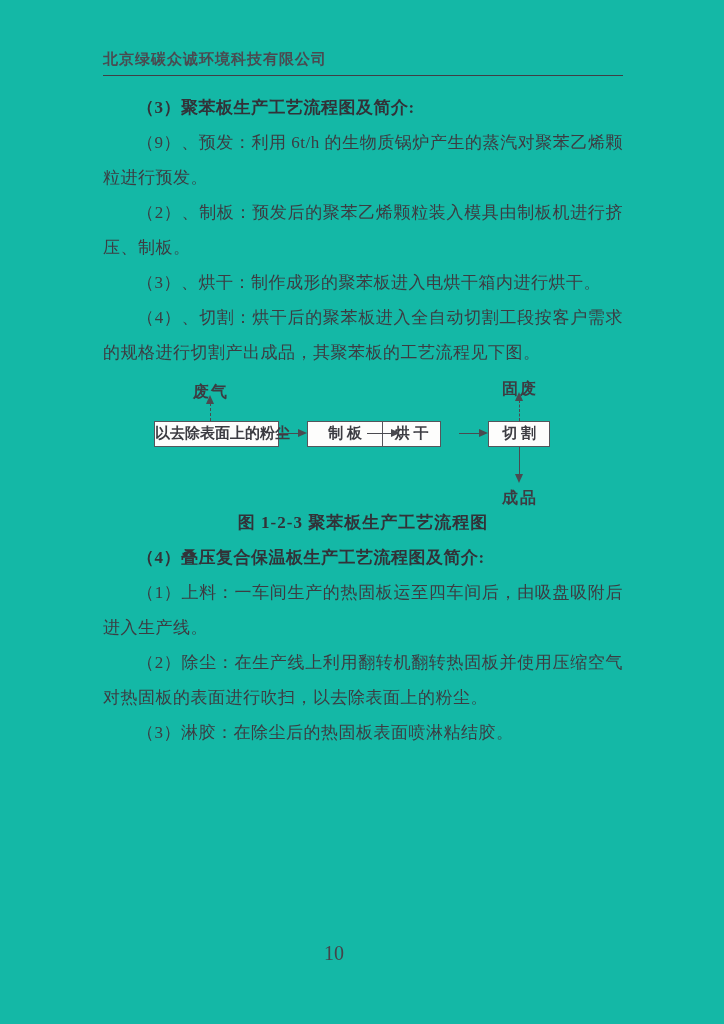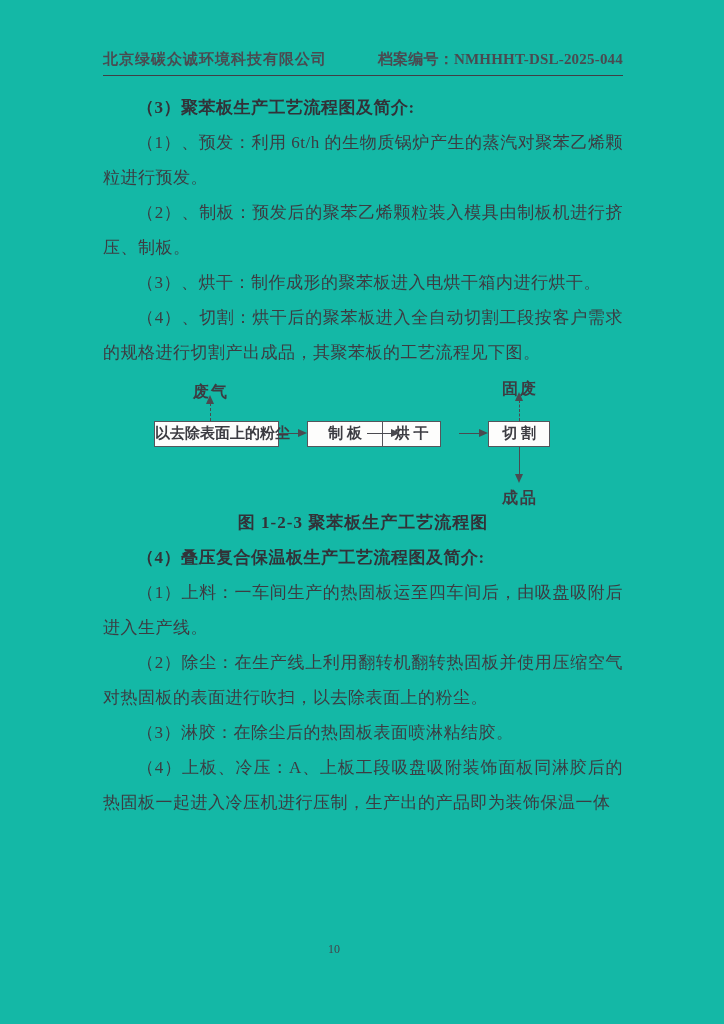--- a/index.html
+++ b/index.html
@@ -154,7 +154,6 @@
 
   <div class="header">
     <span class="company">北京绿碳众诚环境科技有限公司</span>
-    <span class="archive">档案编号：NMHHHT-DSL-2025-044</span>
   </div>
 
   <div class="content">

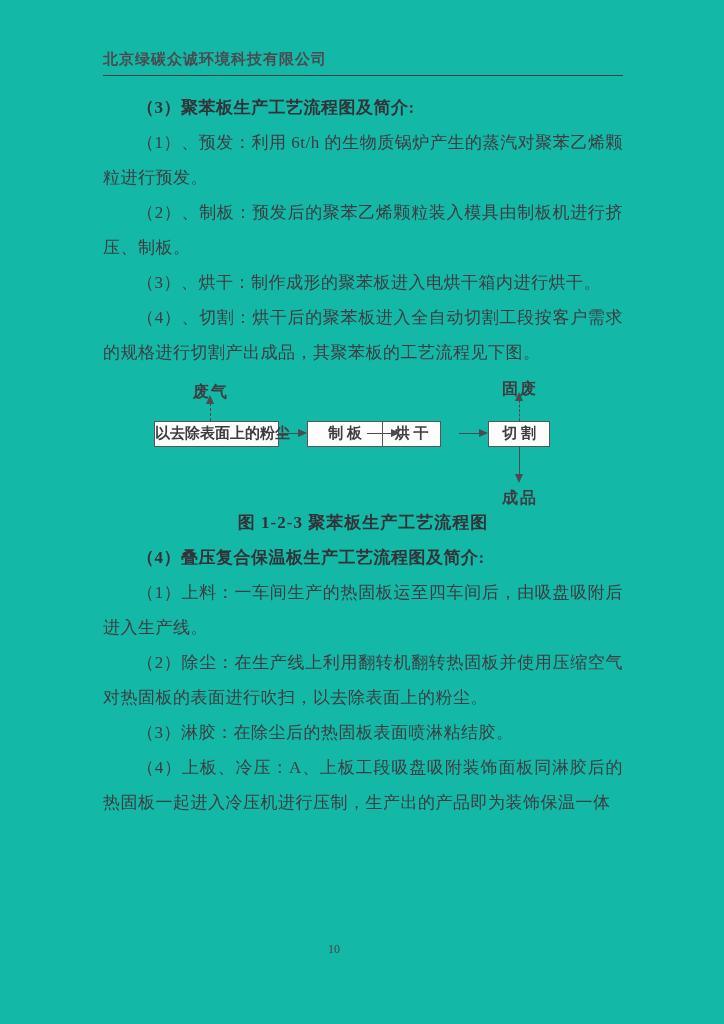--- a/index.html
+++ b/index.html
@@ -159,7 +159,7 @@
   <div class="content">
 
     <p class="heading">（3）聚苯板生产工艺流程图及简介:</p>
-    <p class="para">（1）、预发：利用 6t/h 的生物质锅炉产生的蒸汽对聚苯乙烯颗粒进行预发。</p>
+    <p class="para">（9）、预发：利用 6t/h 的生物质锅炉产生的蒸汽对聚苯乙烯颗粒进行预发。</p>
     <p class="para">（2）、制板：预发后的聚苯乙烯颗粒装入模具由制板机进行挤压、制板。</p>
     <p class="para">（3）、烘干：制作成形的聚苯板进入电烘干箱内进行烘干。</p>
     <p class="para">（4）、切割：烘干后的聚苯板进入全自动切割工段按客户需求的规格进行切割产出成品，其聚苯板的工艺流程见下图。</p>

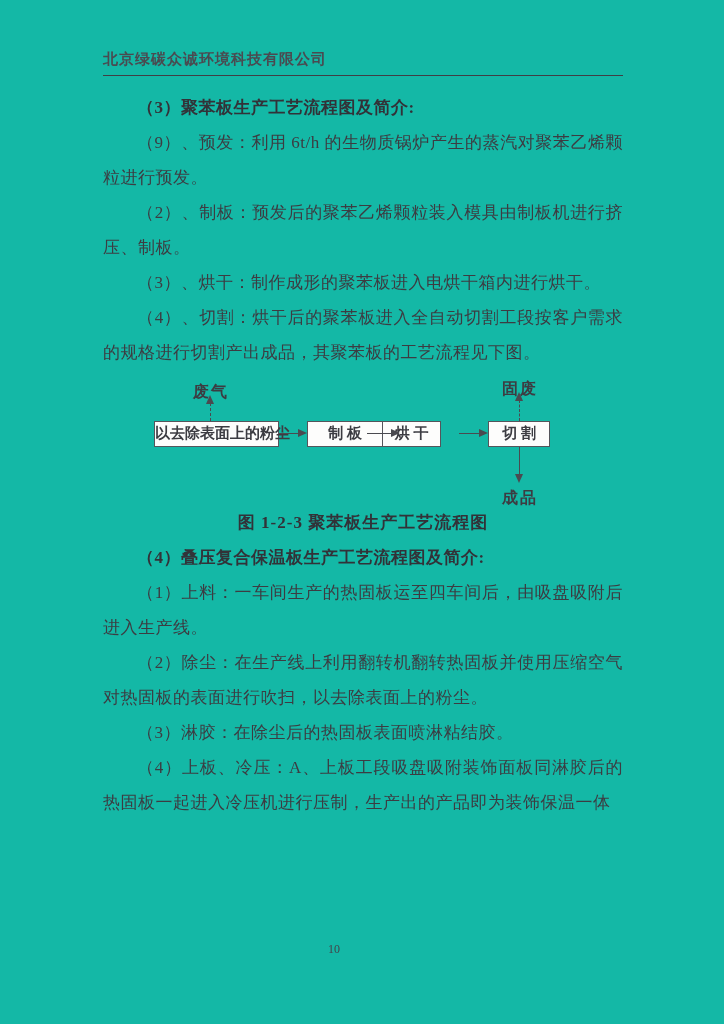--- a/index.html
+++ b/index.html
@@ -190,7 +190,6 @@
     <p class="para">（1）上料：一车间生产的热固板运至四车间后，由吸盘吸附后进入生产线。</p>
     <p class="para">（2）除尘：在生产线上利用翻转机翻转热固板并使用压缩空气对热固板的表面进行吹扫，以去除表面上的粉尘。</p>
     <p class="para">（3）淋胶：在除尘后的热固板表面喷淋粘结胶。</p>
-    <p class="para">（4）上板、冷压：A、上板工段吸盘吸附装饰面板同淋胶后的热固板一起进入冷压机进行压制，生产出的产品即为装饰保温一体</p>
 
   </div>
 

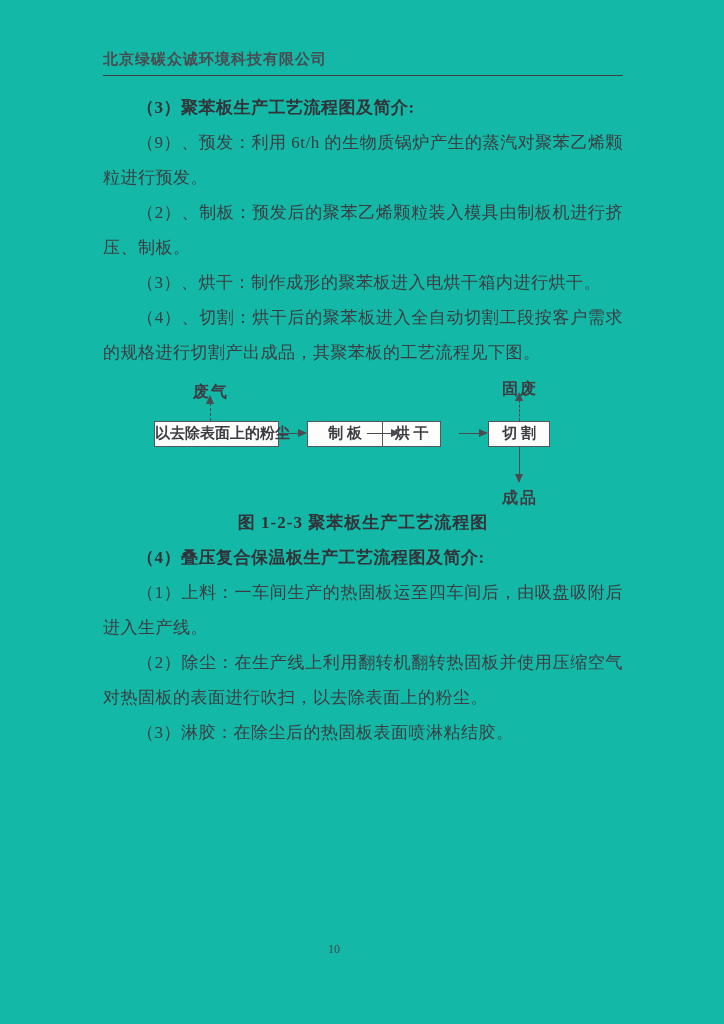--- a/index.html
+++ b/index.html
@@ -143,7 +143,7 @@
     left: 0;
     width: 668px;
     text-align: center;
-    font-size: 12px;
+    font-size: 20px;
     color: #44444a;
   }
 </style>

